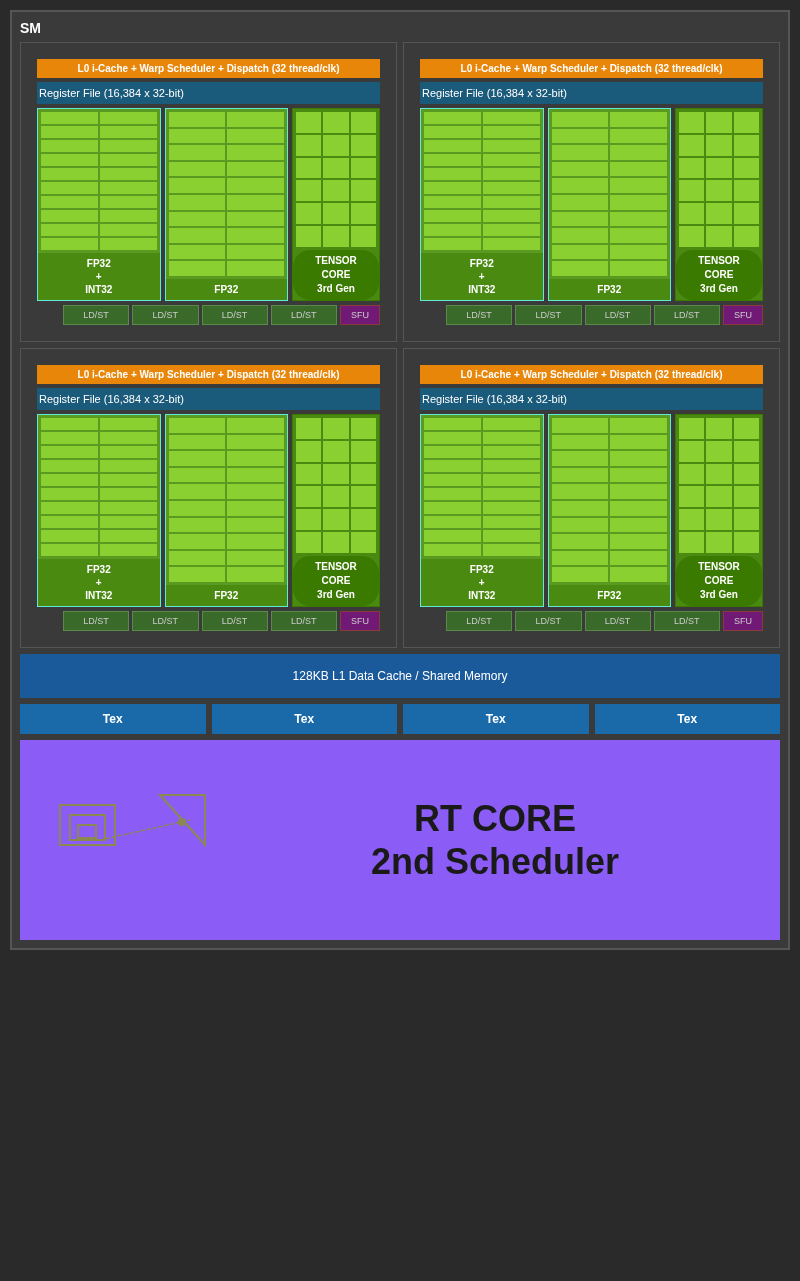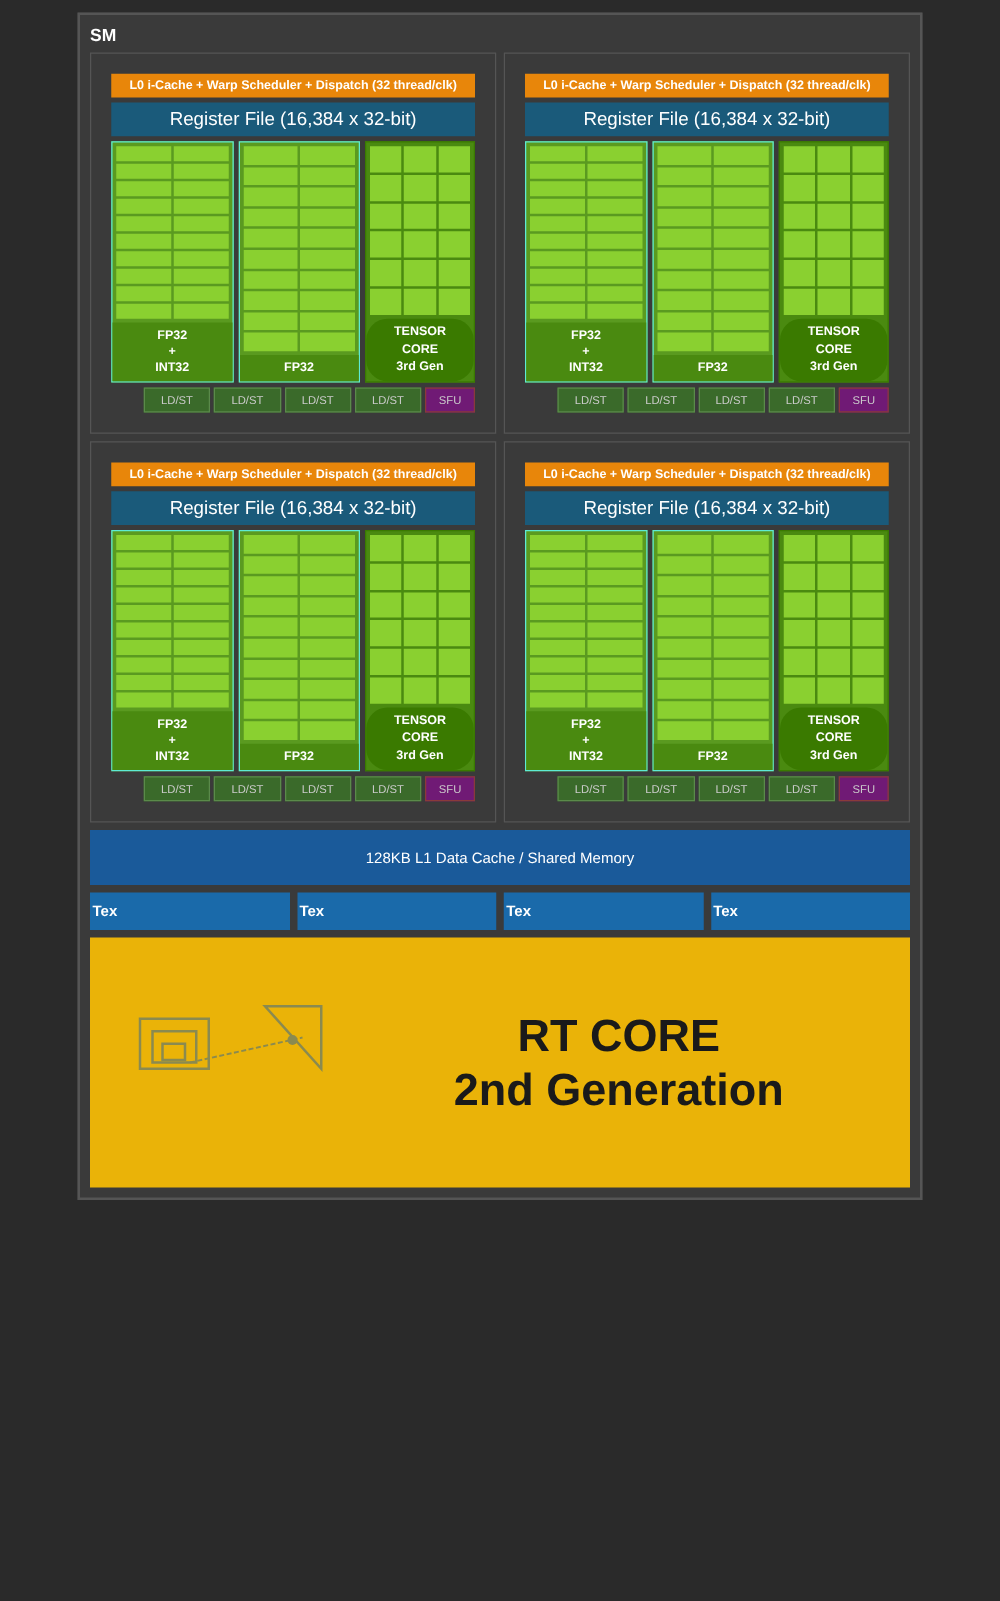--- a/index.html
+++ b/index.html
@@ -13,7 +13,7 @@
       align-items: flex-start;
     }
     .sm-container {
-      width: 676px;
+      width: 780px;
       margin: 10px;
       background: #3a3a3a;
       border: 2px solid #555;

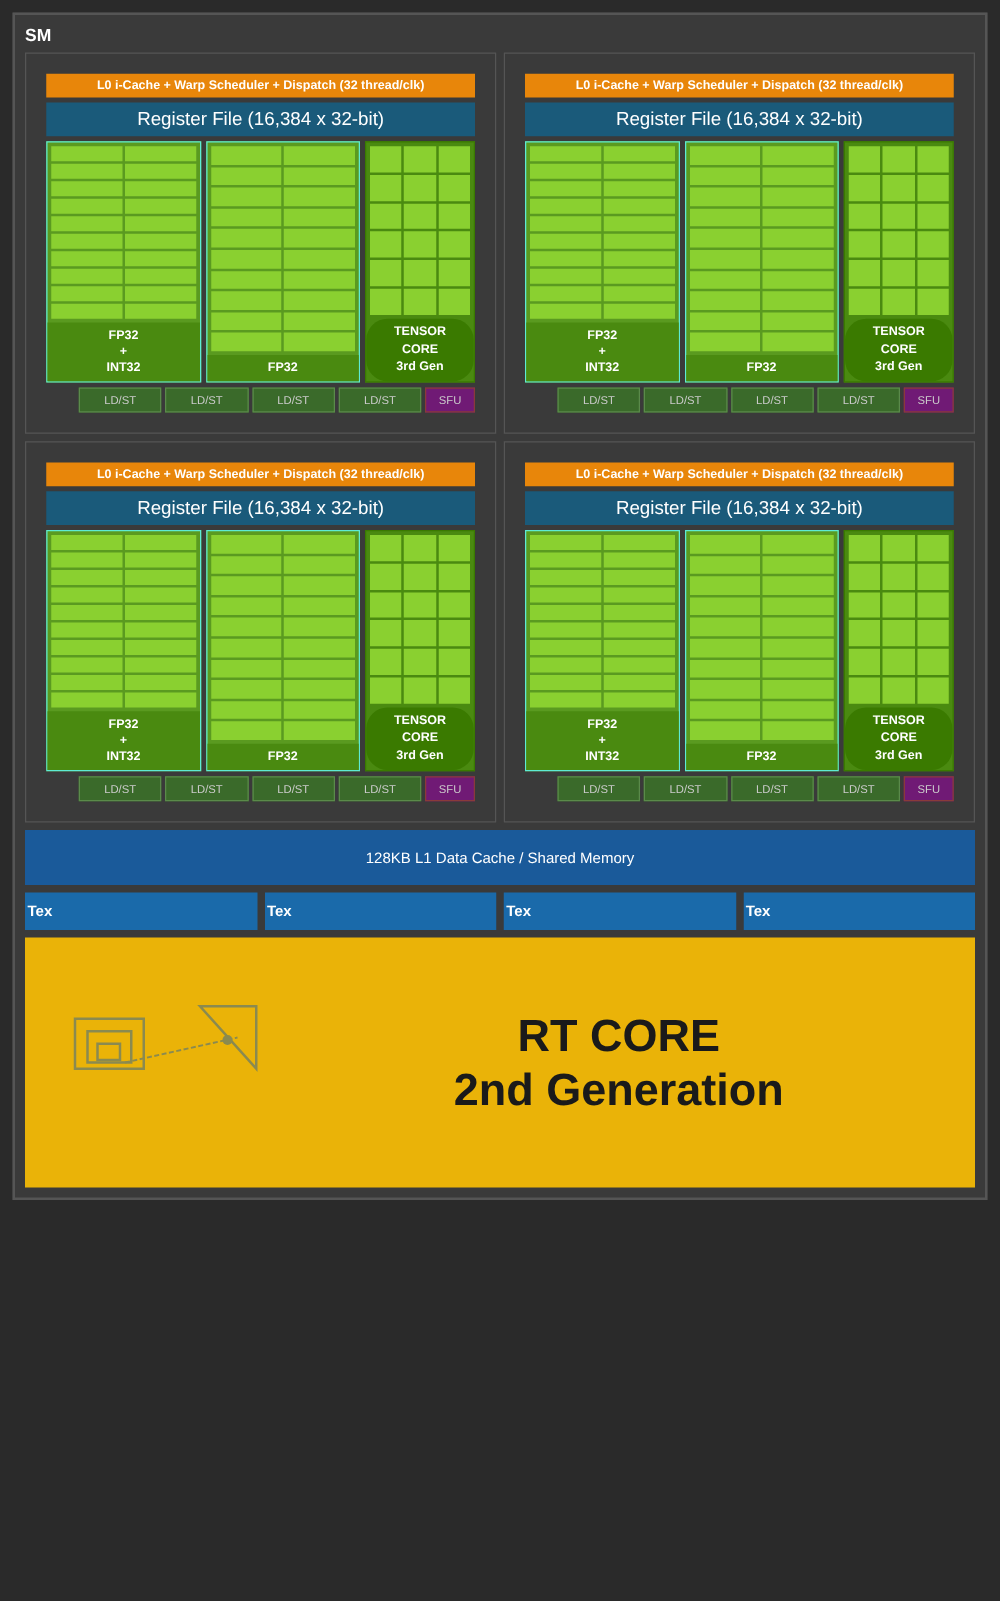--- a/index.html
+++ b/index.html
@@ -48,8 +48,7 @@
     .register-file-bar {
       background: #1a5a7a;
       color: white;
-      font-size: 15px;
-      text-align: center;
+      font-size: 11px;
       padding: 5px 2px;
       margin-bottom: 4px;
     }

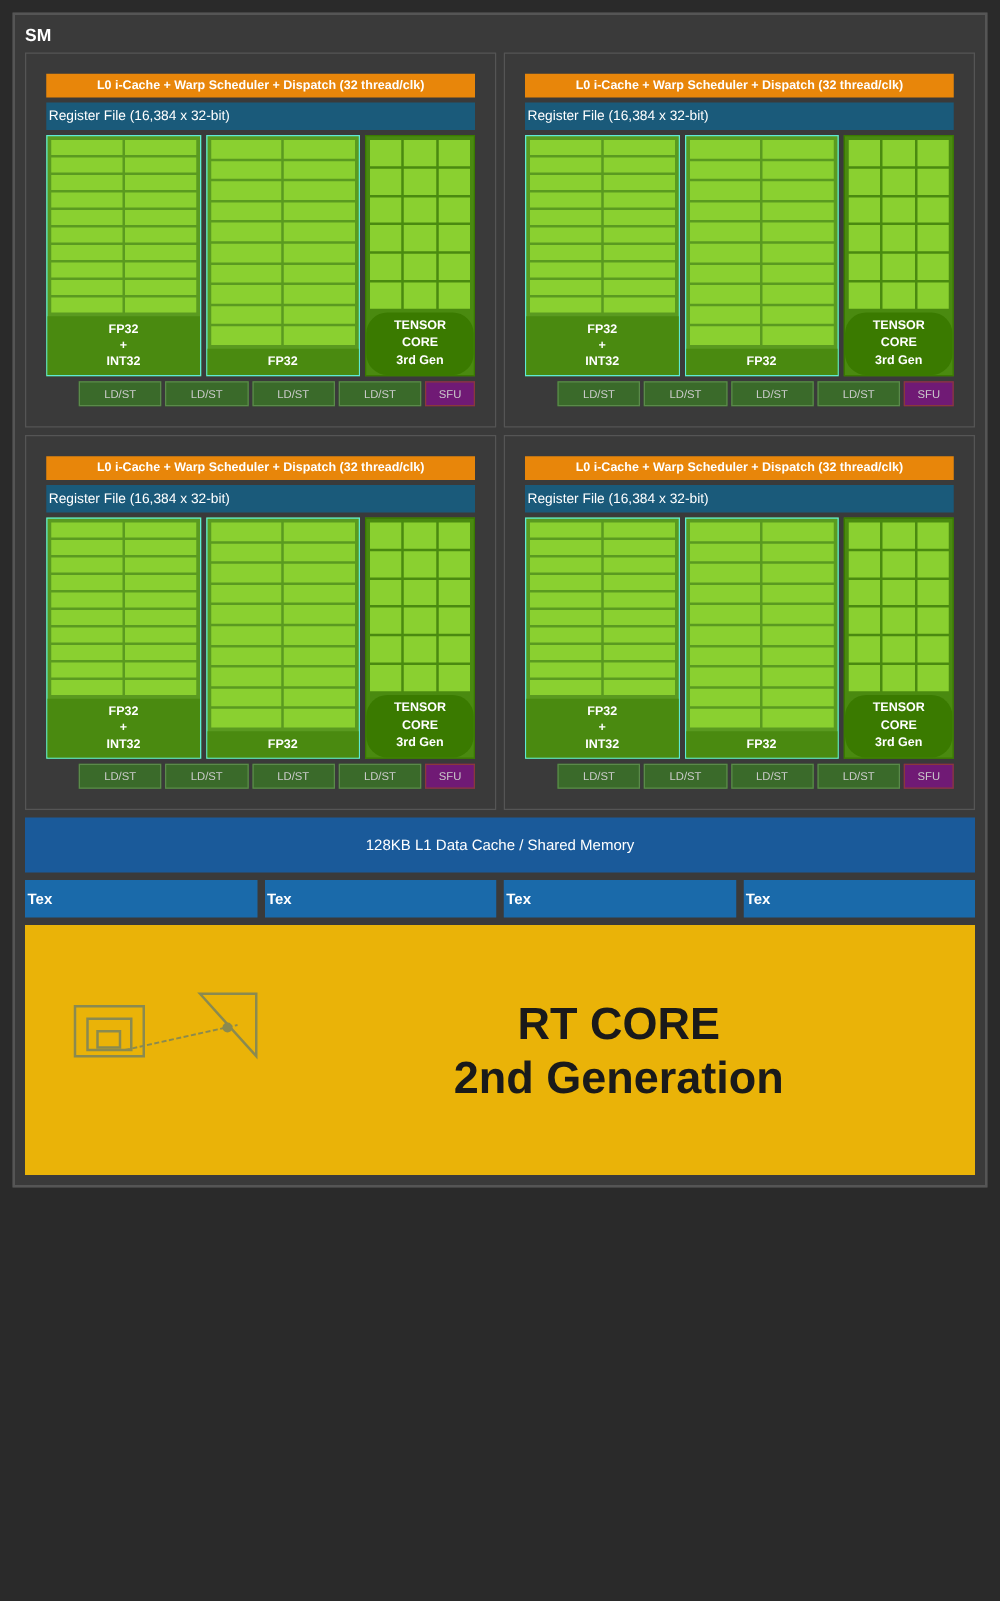--- a/index.html
+++ b/index.html
@@ -100,7 +100,7 @@
       color: white;
       font-size: 12px;
       font-weight: bold;
-      text-align: left;
+      text-align: center;
       padding: 8px 2px;
     }
     .rt-core-area {

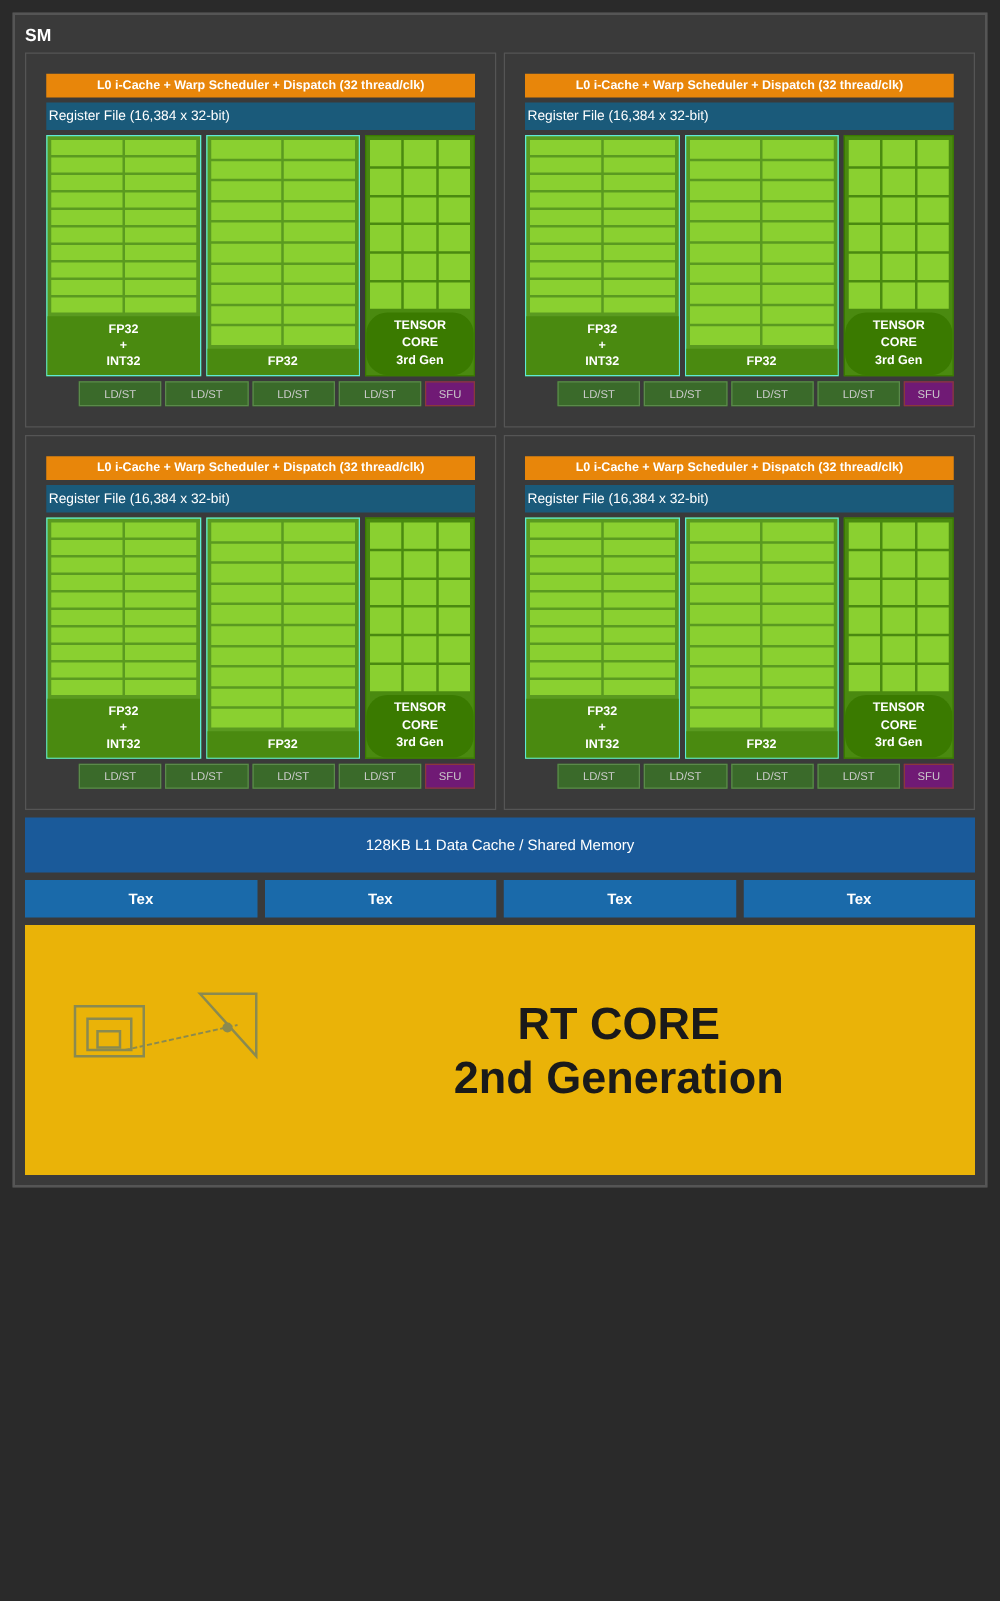--- a/index.html
+++ b/index.html
@@ -104,7 +104,7 @@
       padding: 8px 2px;
     }
     .rt-core-area {
-      background: #eab308;
+      background: #8b5cf6;
       display: flex;
       align-items: center;
       justify-content: flex-start;

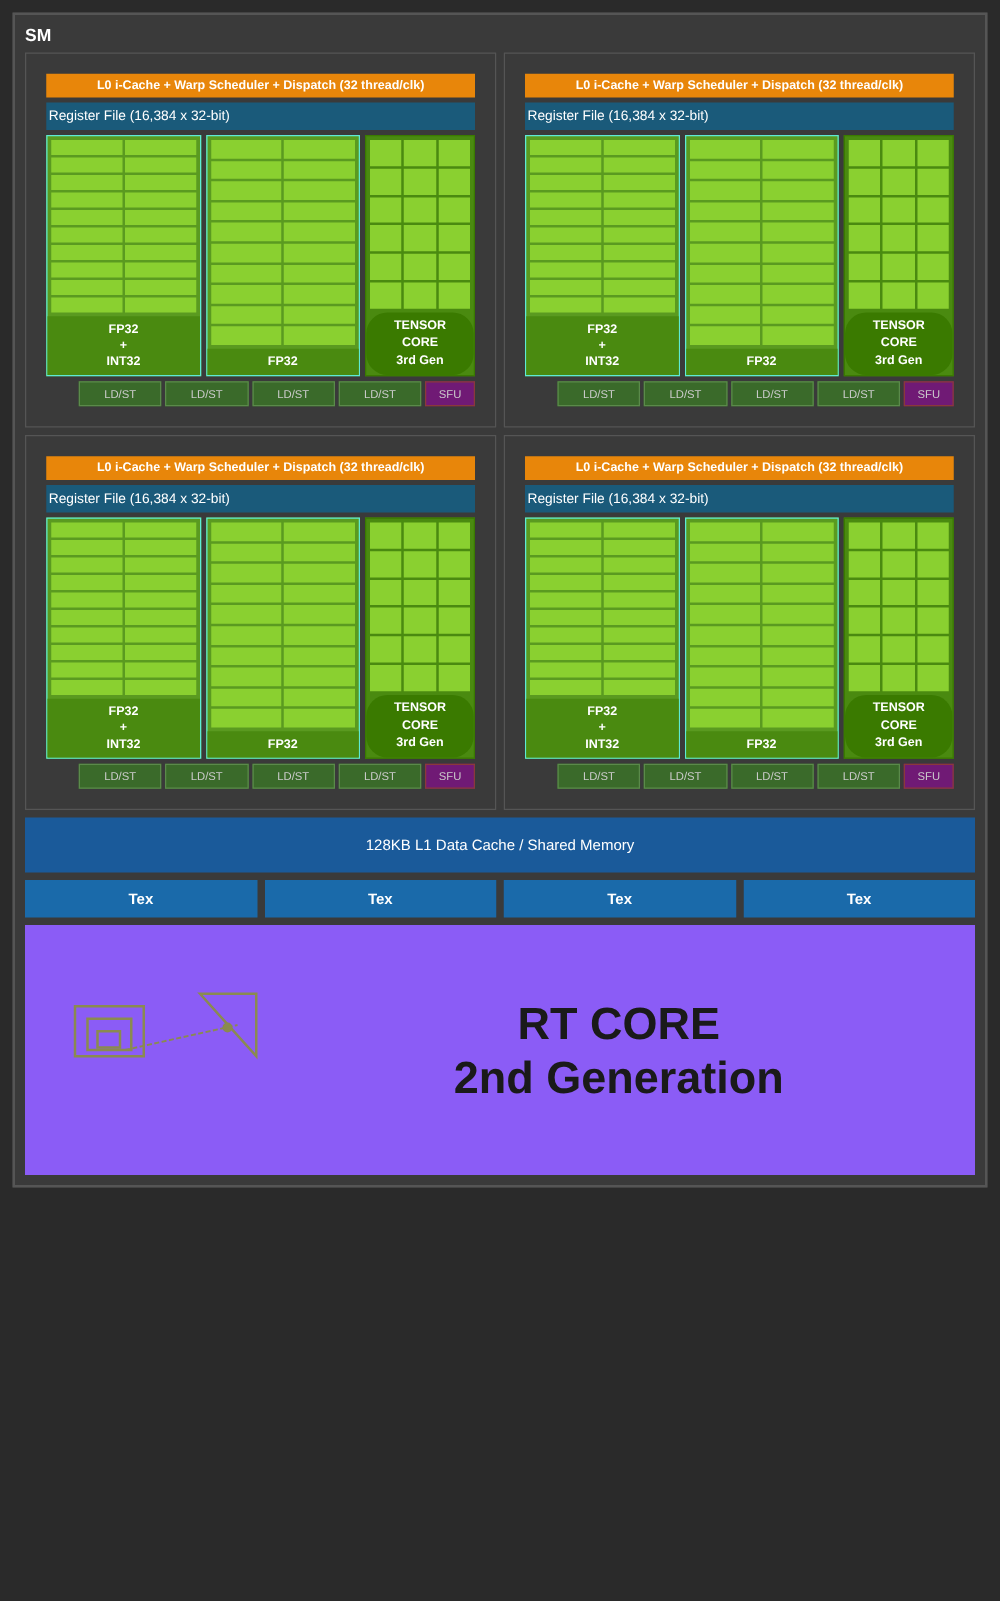--- a/index.html
+++ b/index.html
@@ -561,7 +561,7 @@
     <div class="rt-core-text" style="margin-left: 190px;">
       <div class="rt-core-title">
         <span>RT CORE</span><br>
-        <span>2nd Generation</span>
+        <span>2nd Scheduler</span>
       </div>
     </div>
   </div>

